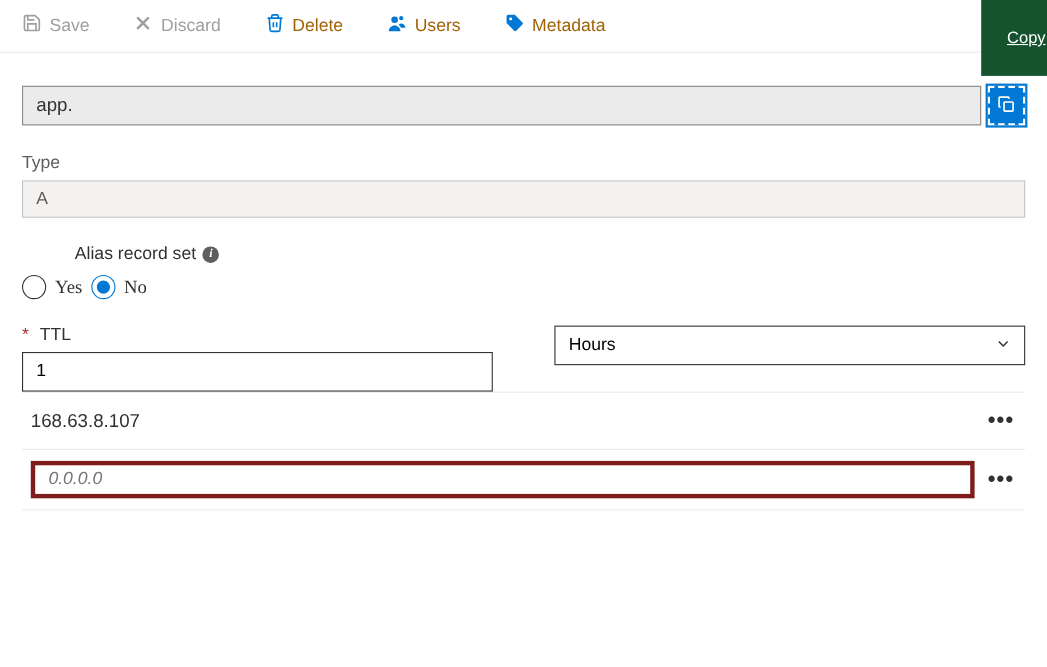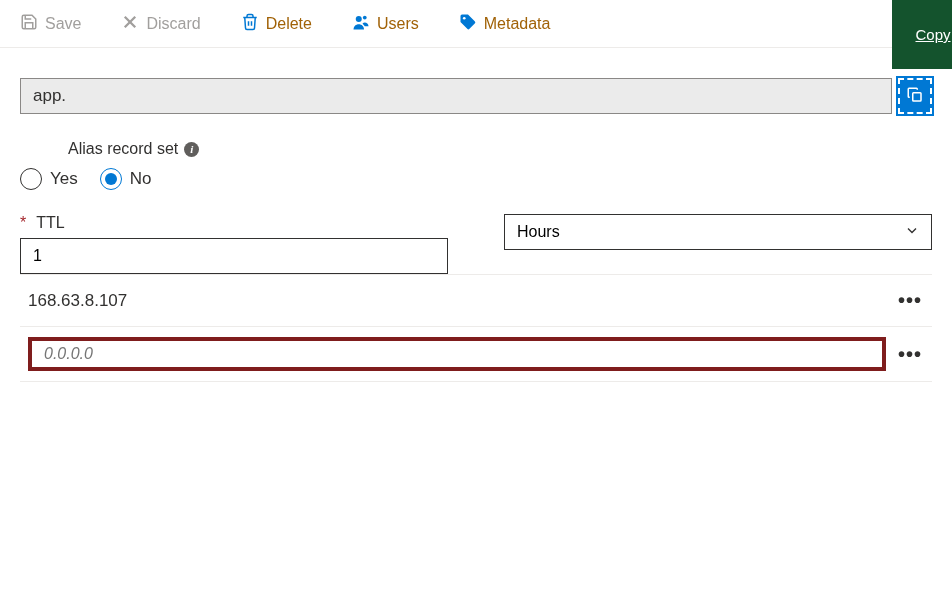--- a/index.html
+++ b/index.html
@@ -274,6 +274,10 @@
     </div>
   </div>
 
+  <div class="field-group">
+    <div class="field-label">Type</div>
+    <div class="readonly-box">A</div>
+  </div>
 
   <div class="field-group">
     <div class="field-label" style="color:#323130;margin-left:48px;">

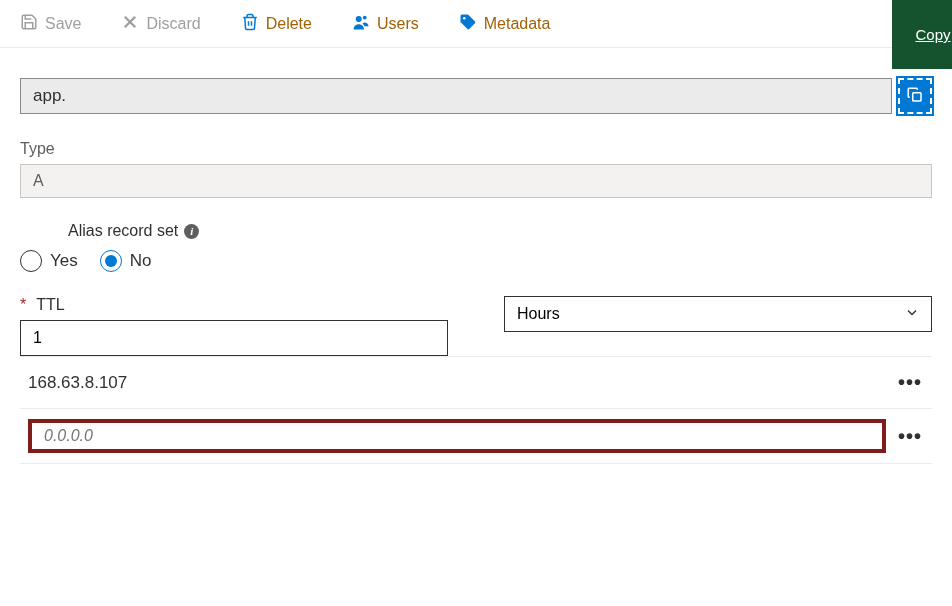--- a/index.html
+++ b/index.html
@@ -108,9 +108,10 @@
     }
     .radio-row {
       display: flex;
-      gap: 22px;
+      gap: 8px;
       margin-top: 10px;
       align-items: flex-start;
+      font-family: Liberation Serif, serif;
     }
     .radio-opt {
       display: inline-flex;

